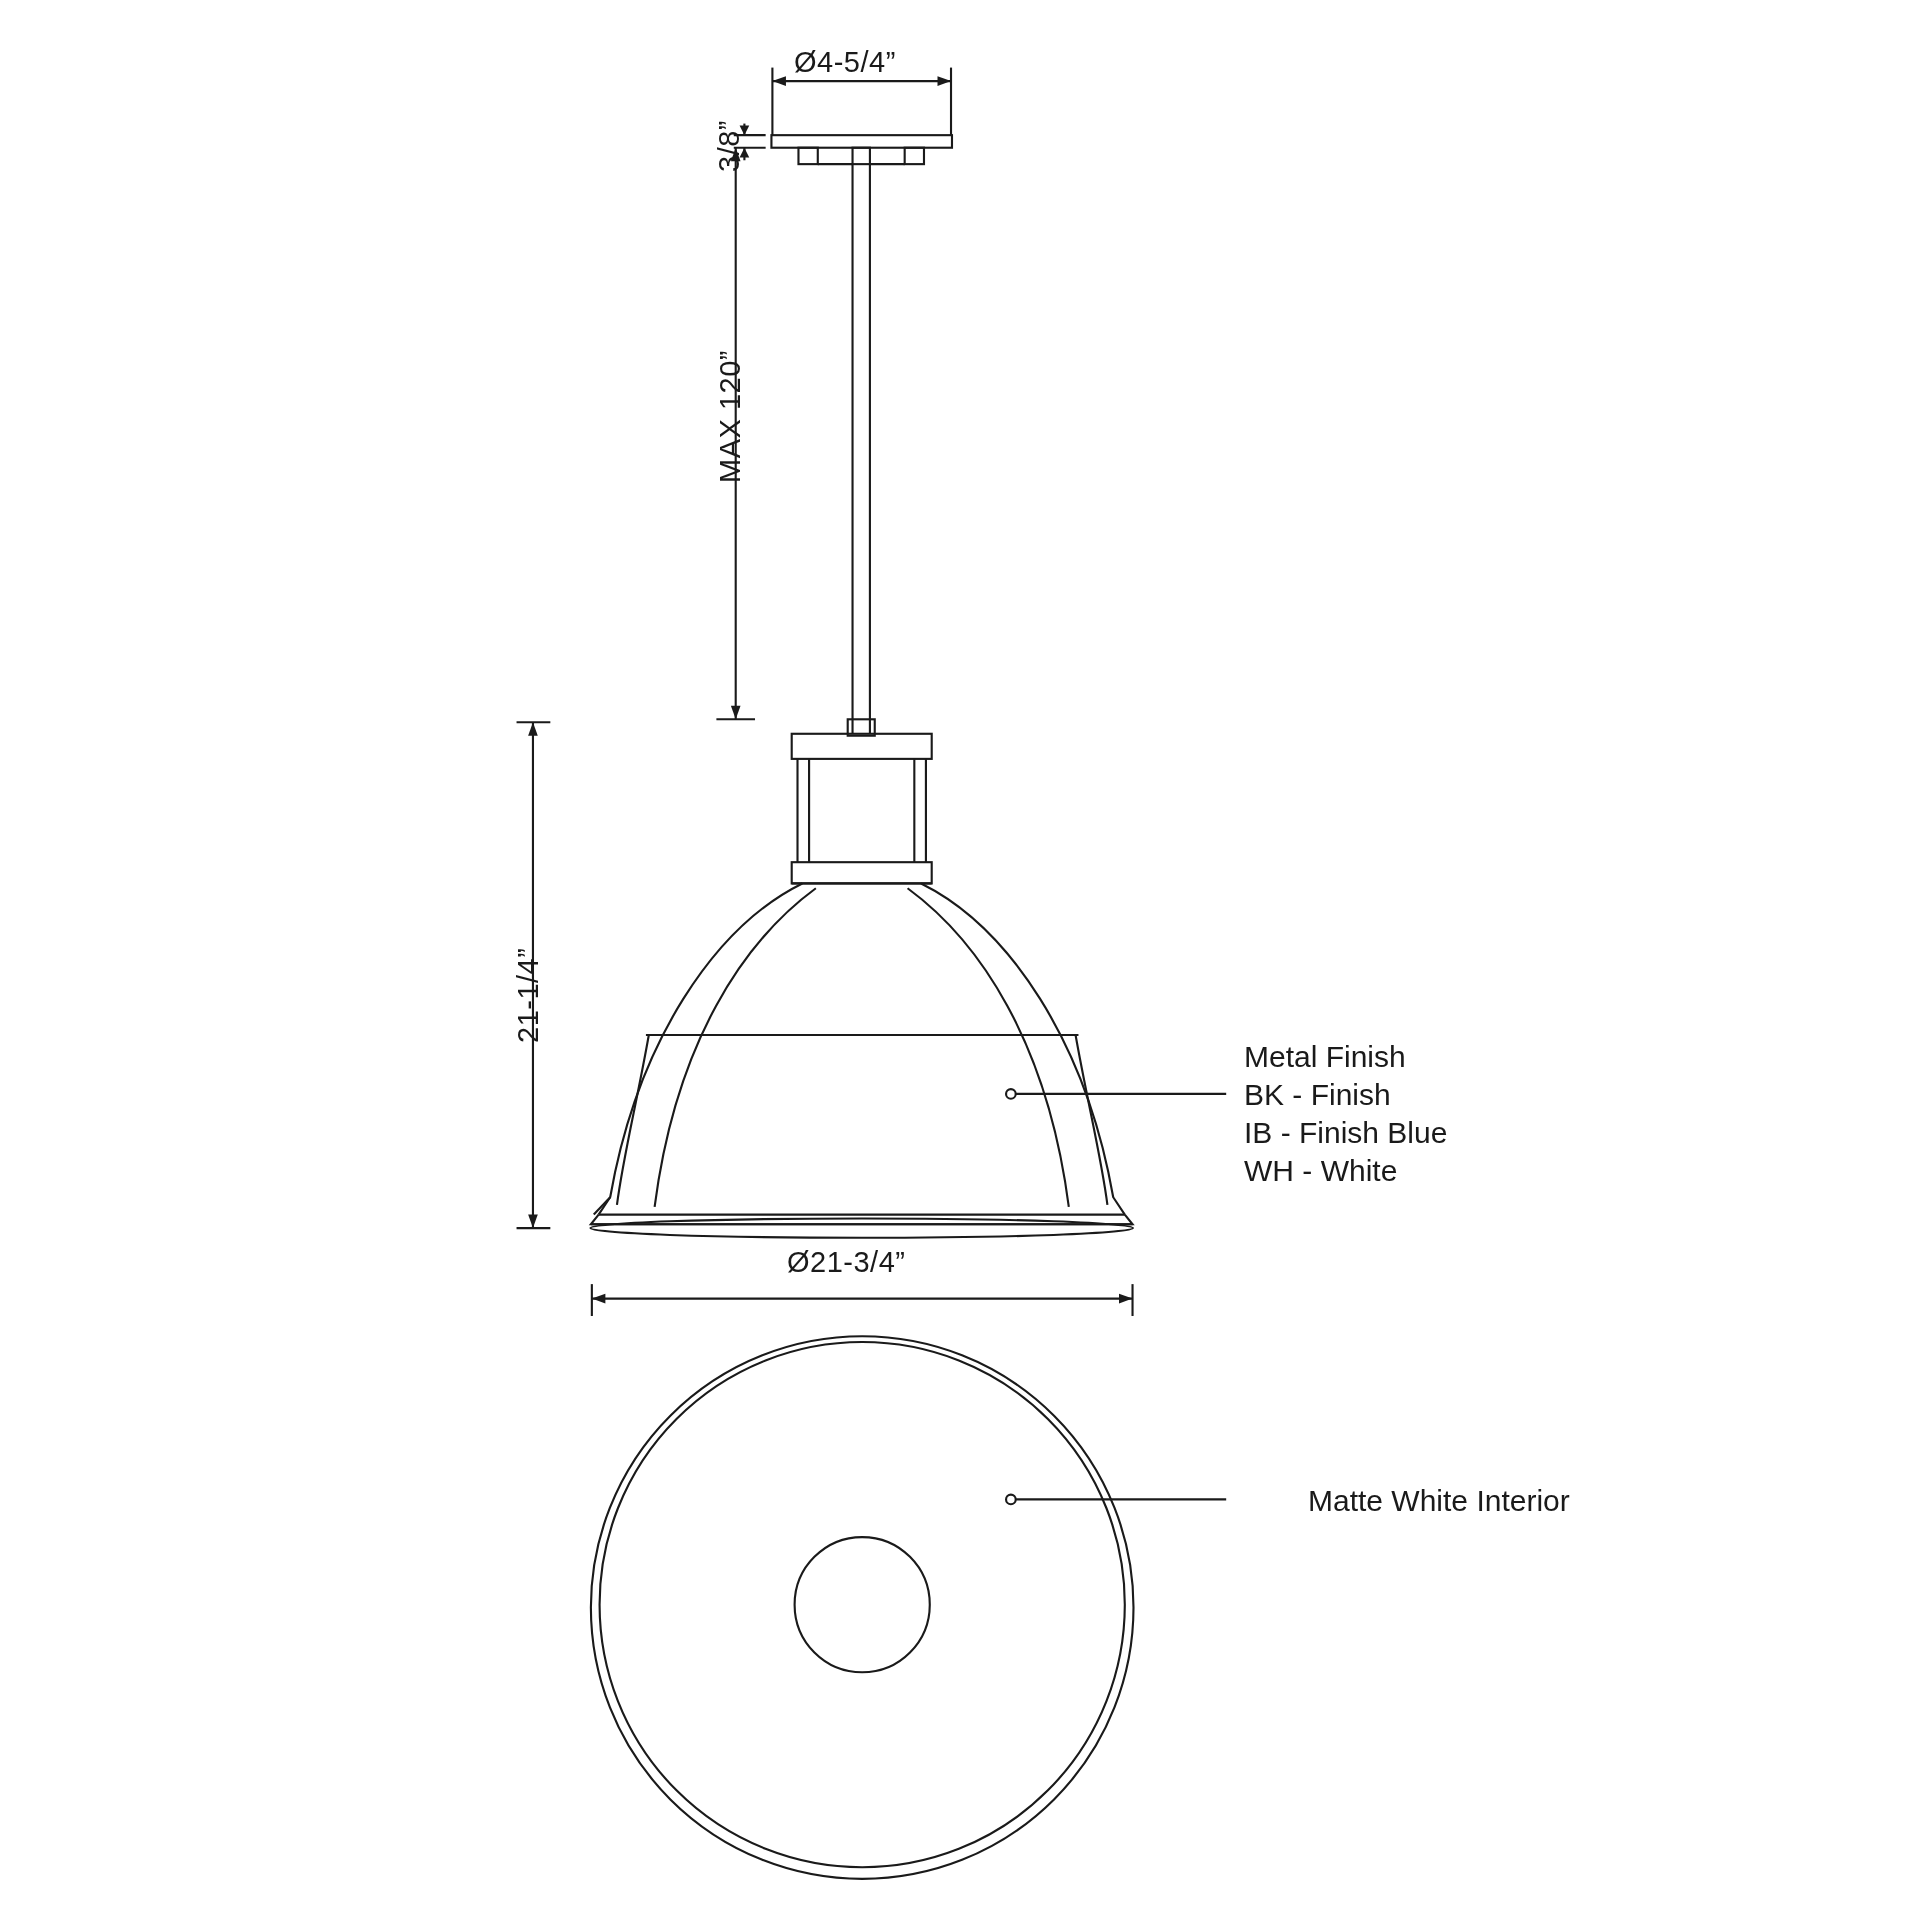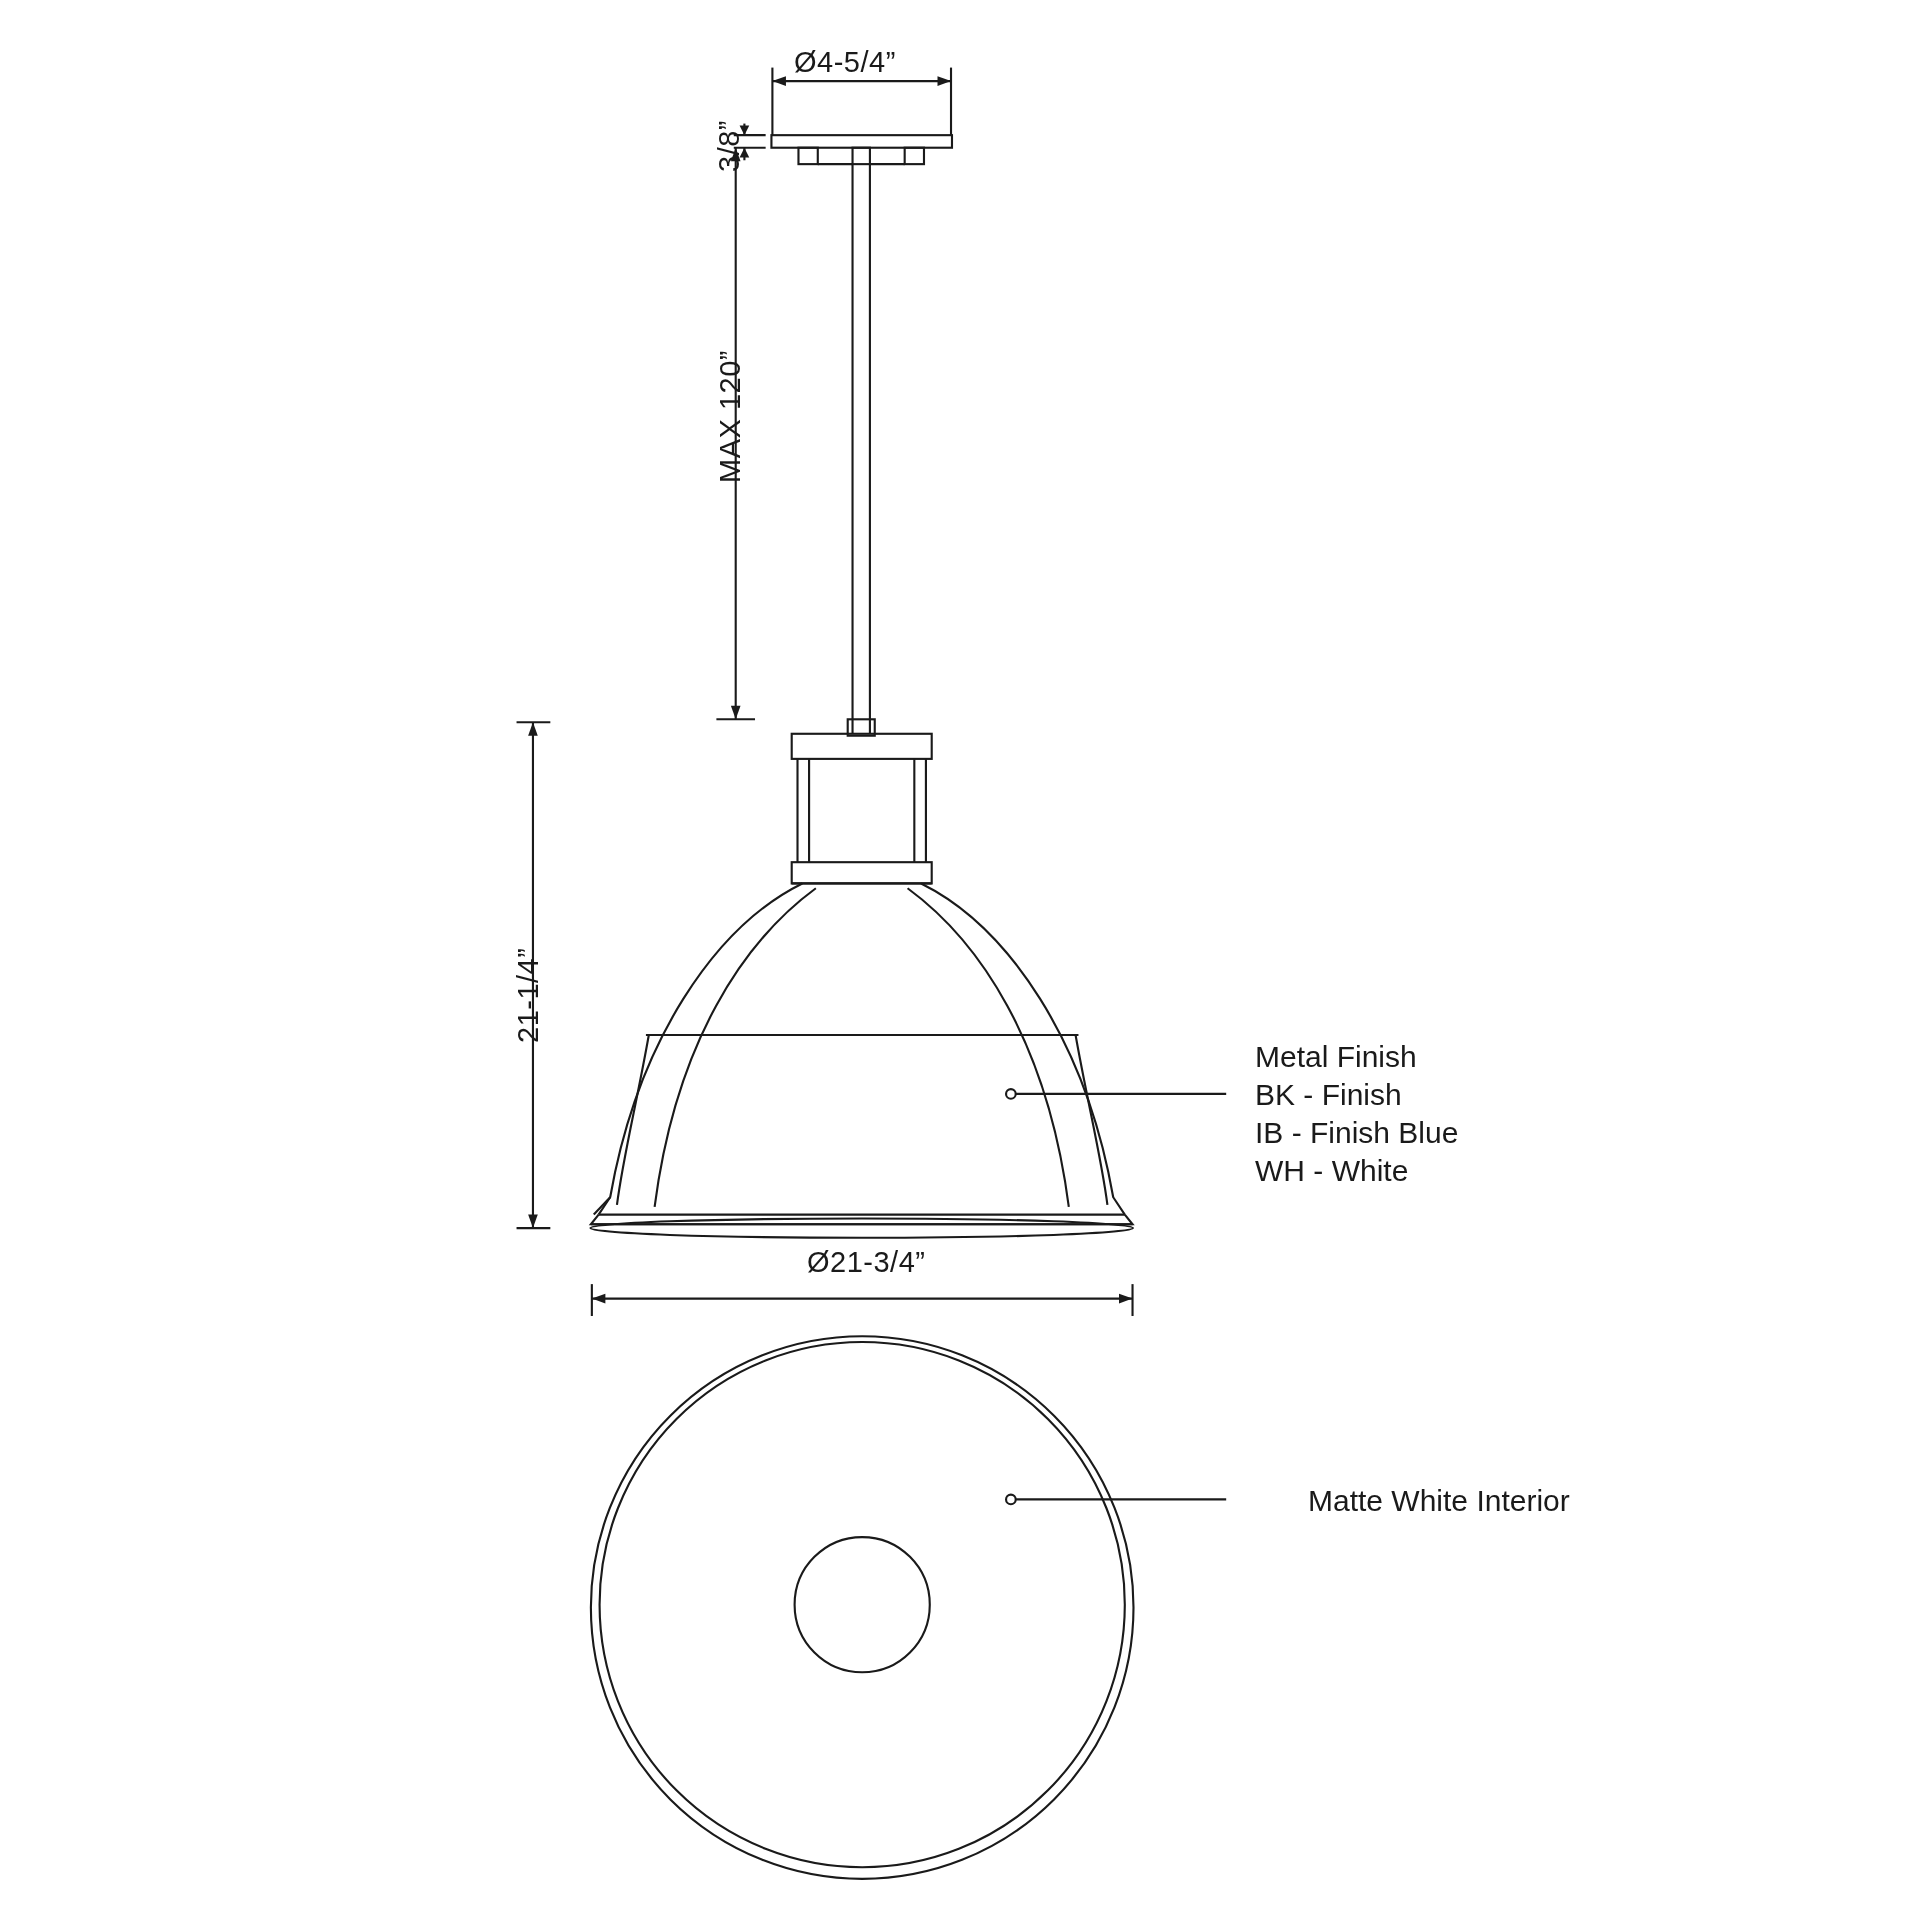--- a/index.html
+++ b/index.html
@@ -140,7 +140,7 @@
 
 <div class="dim-label" style="left:807px; top:1246px;">Ø21-3/4”</div>
 
-<div class="callout-block" style="left:1244px; top:1038px;margin-left:11px;">
+<div class="callout-block" style="left:1244px; top:1038px;">
   <div>Metal Finish</div>
   <div>BK - Finish</div>
   <div>IB - Finish Blue</div>

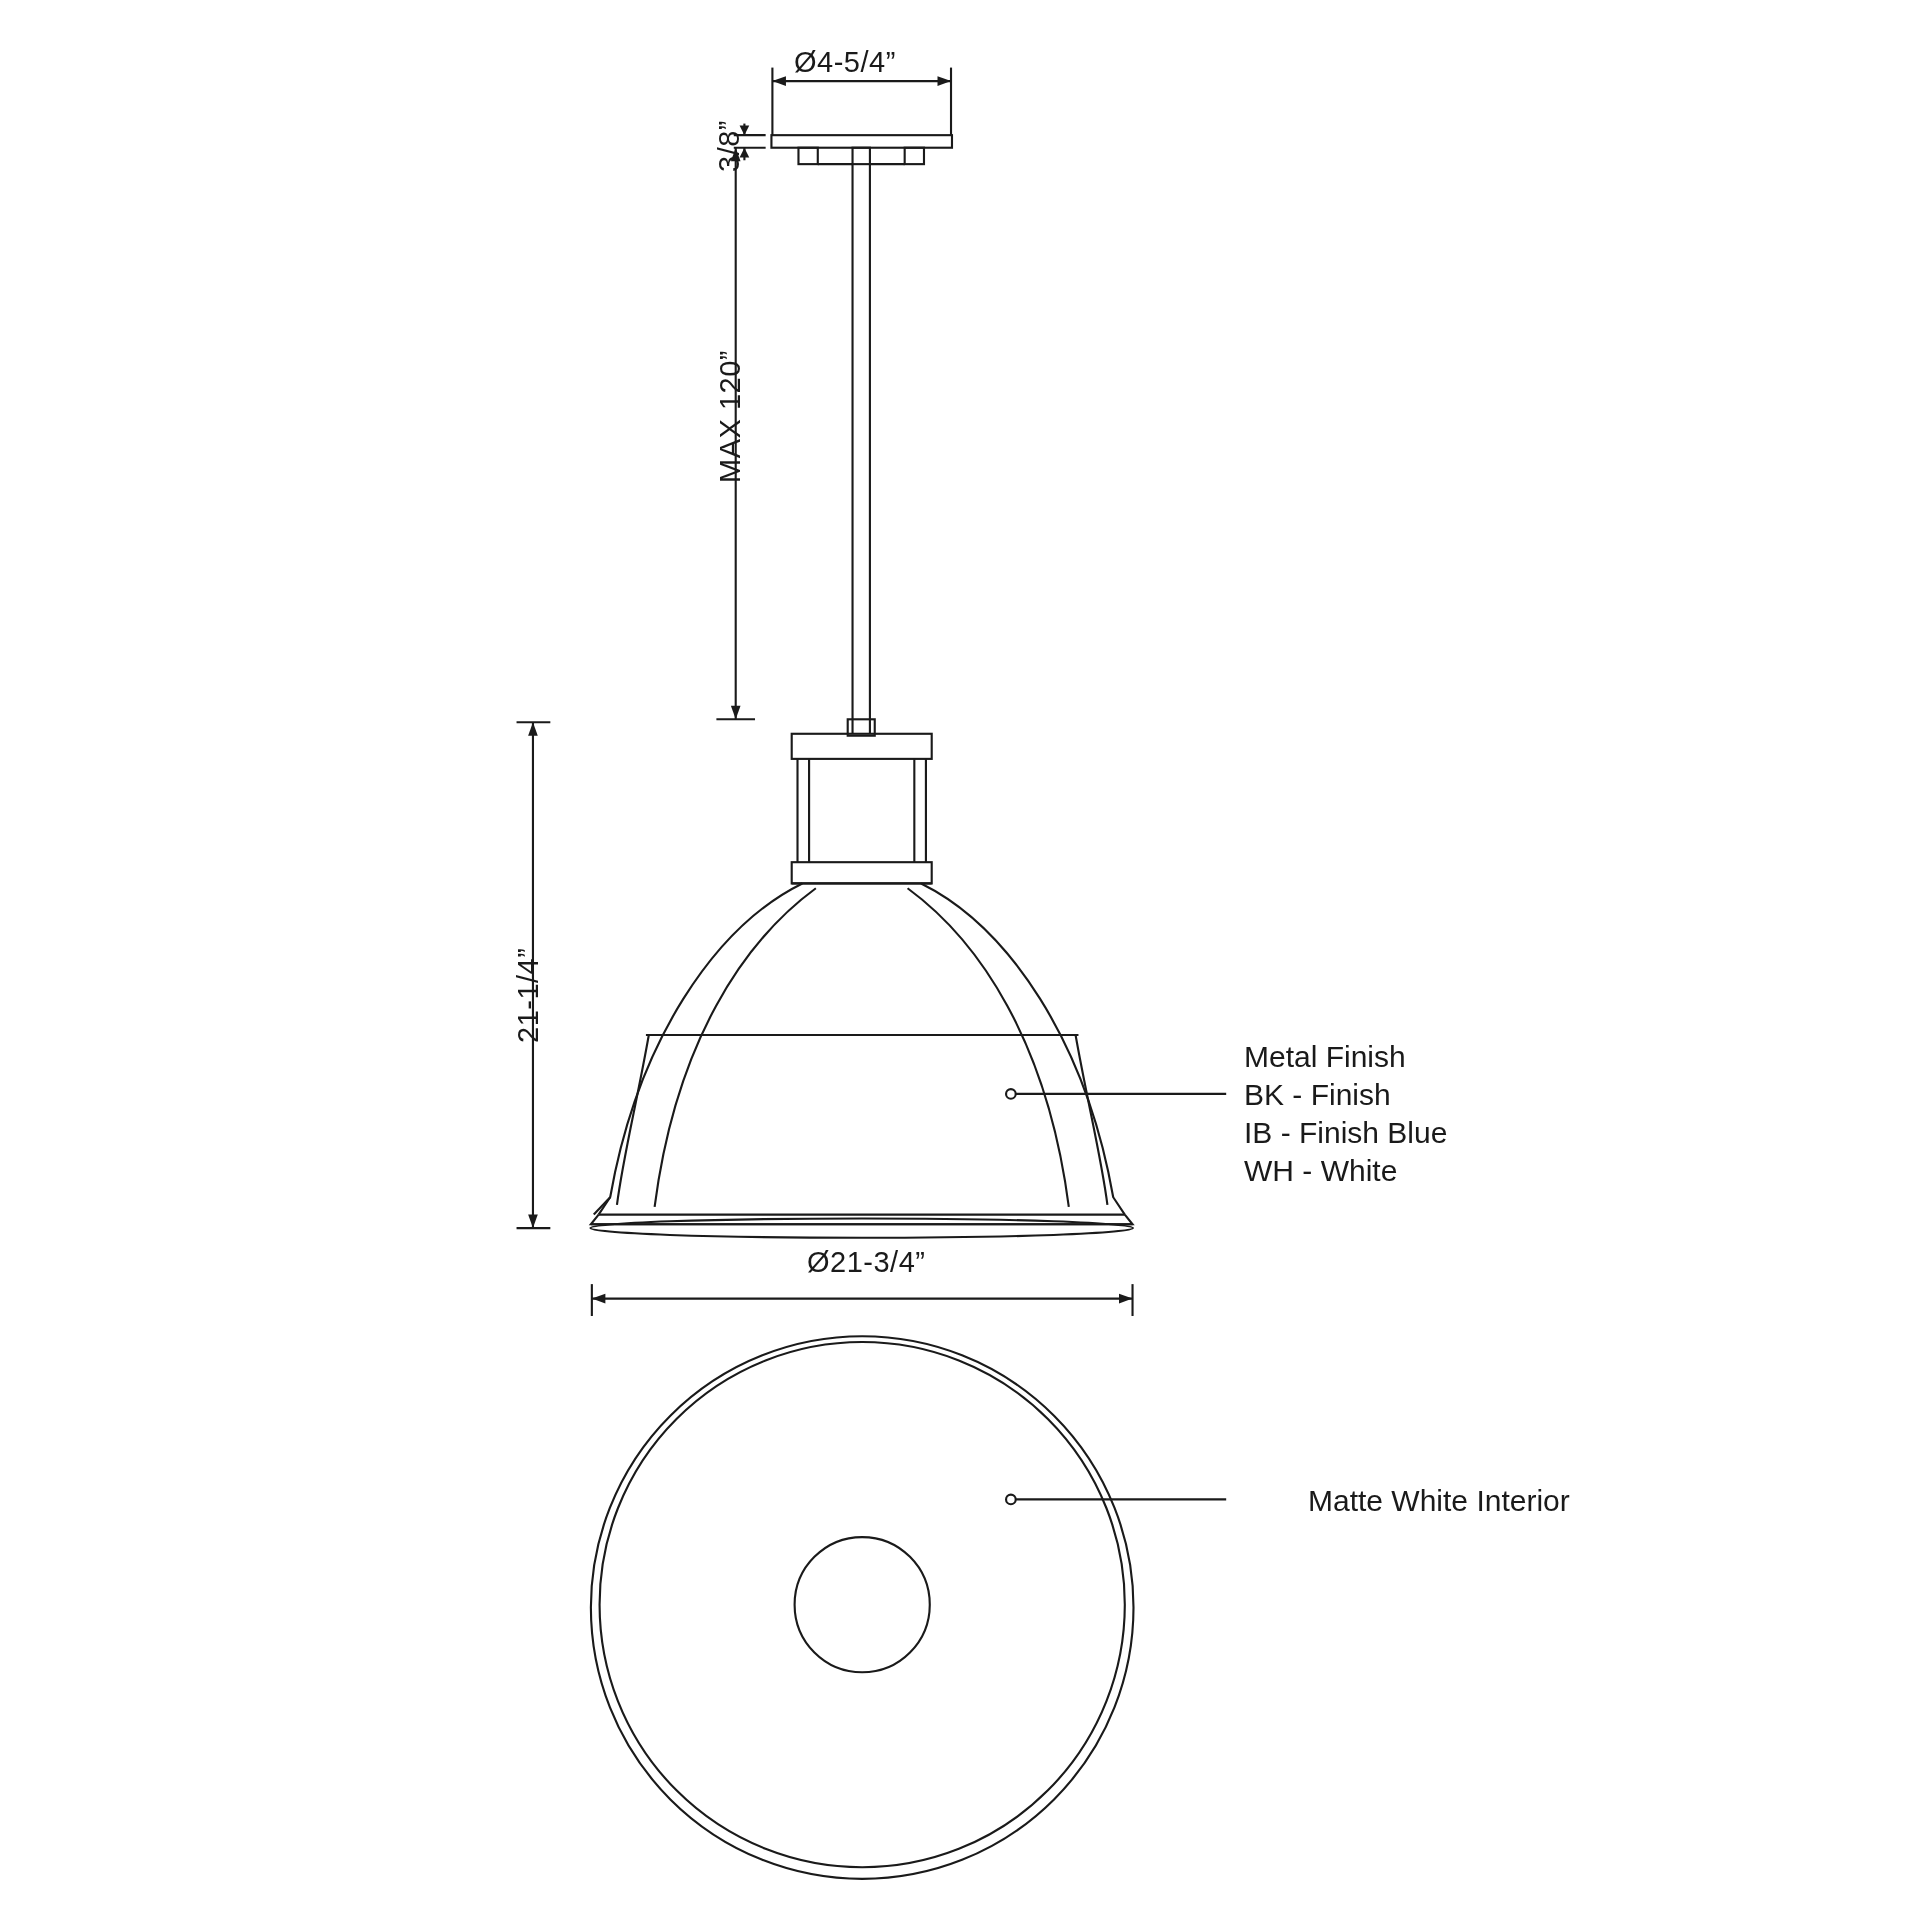--- a/index.html
+++ b/index.html
@@ -138,7 +138,7 @@
 
 <div class="dim-label vert" style="left:512px; top:1043px;">21-1/4”</div>
 
-<div class="dim-label" style="left:807px; top:1246px;">Ø21-3/4”</div>
+<div class="dim-label" style="left:787px; top:1246px;">Ø21-3/4”</div>
 
 <div class="callout-block" style="left:1244px; top:1038px;">
   <div>Metal Finish</div>

